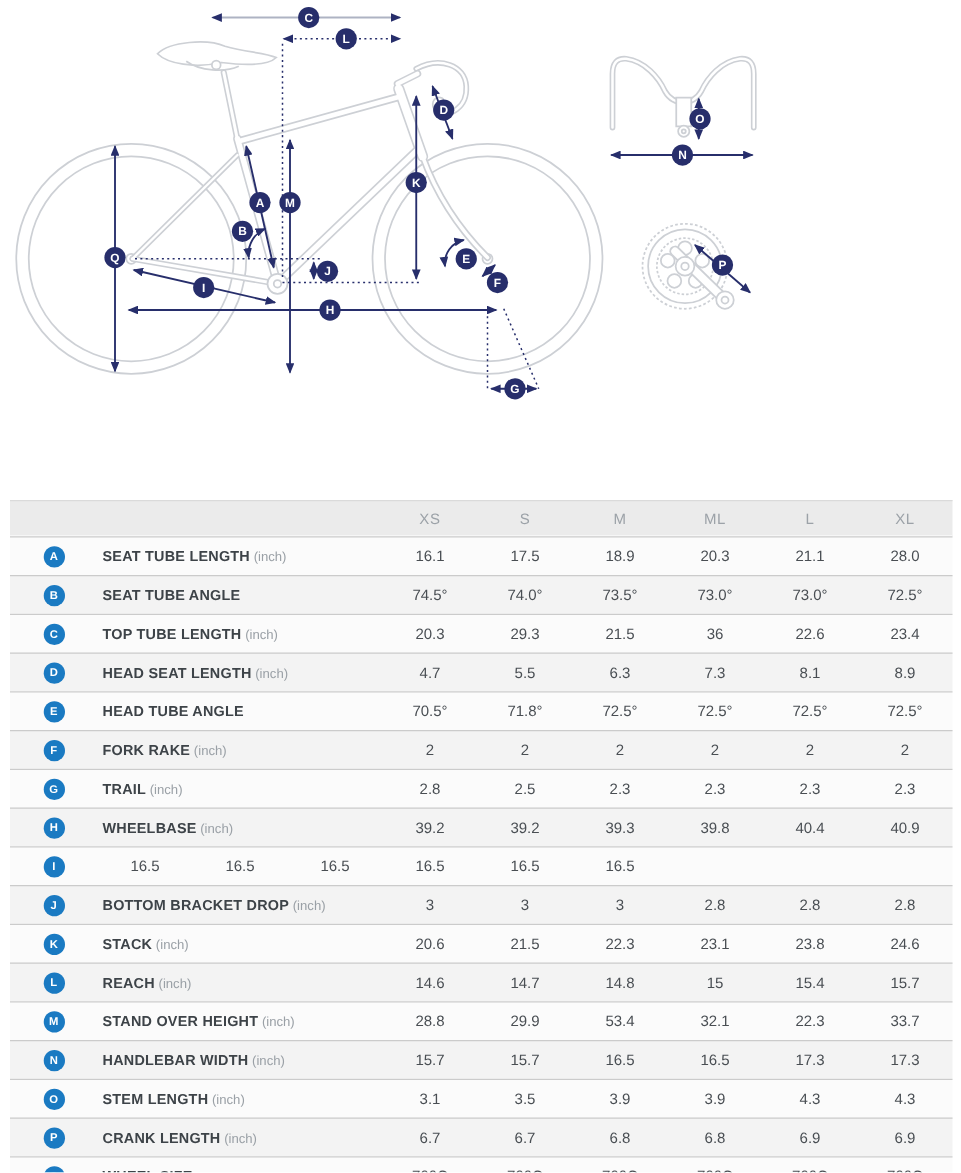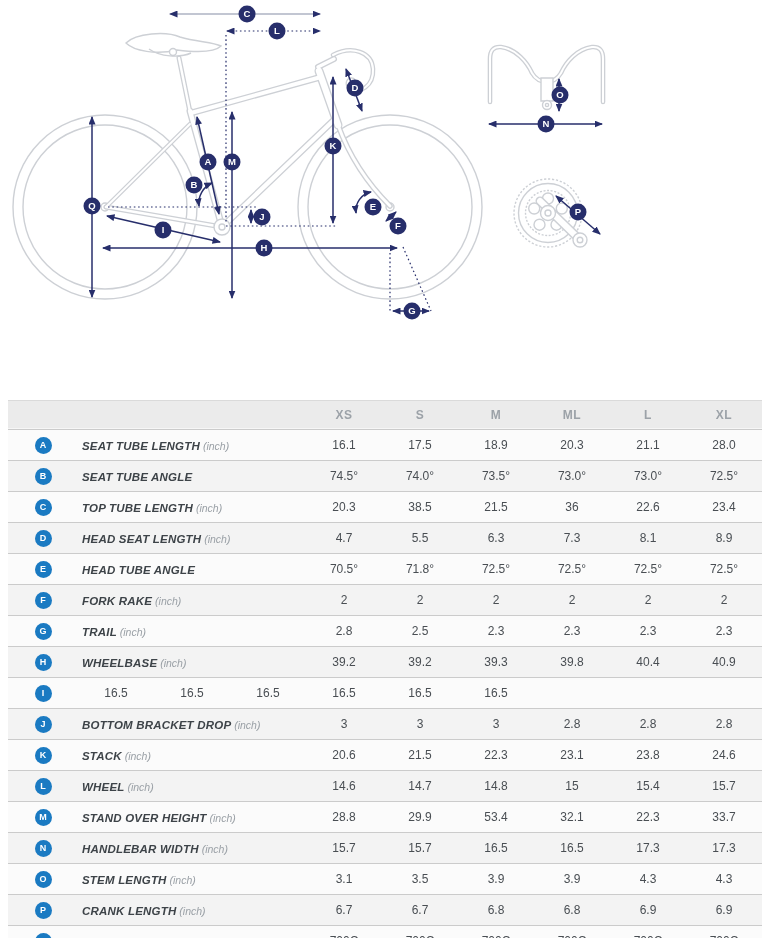--- a/index.html
+++ b/index.html
@@ -28,7 +28,7 @@
          border-top:1px solid #dadada;border-bottom:1px solid #f6f6f6;}
   .th-badge{width:70px;flex:none;}
   .th-label{flex:1;}
-  .th{width:76px;flex:none;text-align:center;color:#9ca2a8;font-size:12px;letter-spacing:.5px;font-weight:bold;}
+  .th{width:76px;flex:none;text-align:center;color:#9ca2a8;font-size:12px;letter-spacing:.5px;}
   .trow{display:flex;height:30px;align-items:center;border-top:1px solid #cbcbcb;}
   .trow.odd{background:#fbfbfb;}
   .trow.even{background:#f3f3f3;}

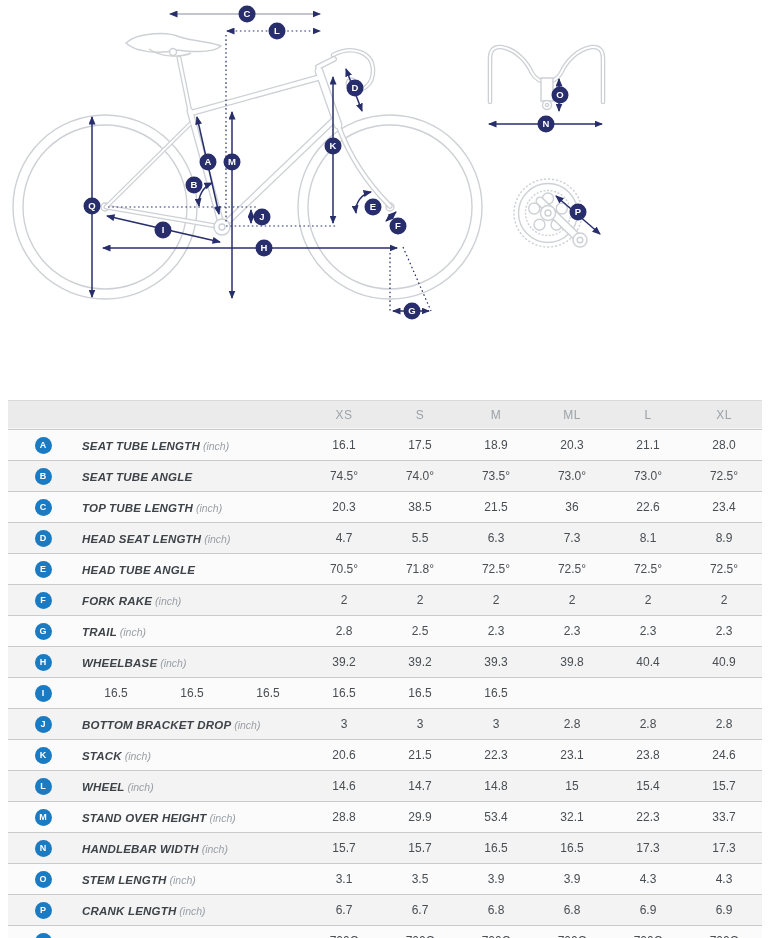--- a/index.html
+++ b/index.html
@@ -35,7 +35,7 @@
   .badge-cell{width:70px;flex:none;display:flex;justify-content:center;}
   .badge{width:17px;height:17px;border-radius:50%;background:var(--badge,#1a7ac2);color:#fff;
          font-weight:bold;font-size:9px;display:flex;align-items:center;justify-content:center;}
-  .label-cell{flex:1;padding-left:4px;white-space:nowrap;overflow:hidden;font-style:italic;}
+  .label-cell{flex:1;padding-left:4px;white-space:nowrap;overflow:hidden;}
   .lbl{font-size:11.5px;font-weight:bold;color:#3d4348;letter-spacing:.2px;}
   .unit{font-size:10.5px;color:#9aa0a6;}
   .value-cell{width:76px;flex:none;text-align:center;font-size:12px;color:#494e53;}

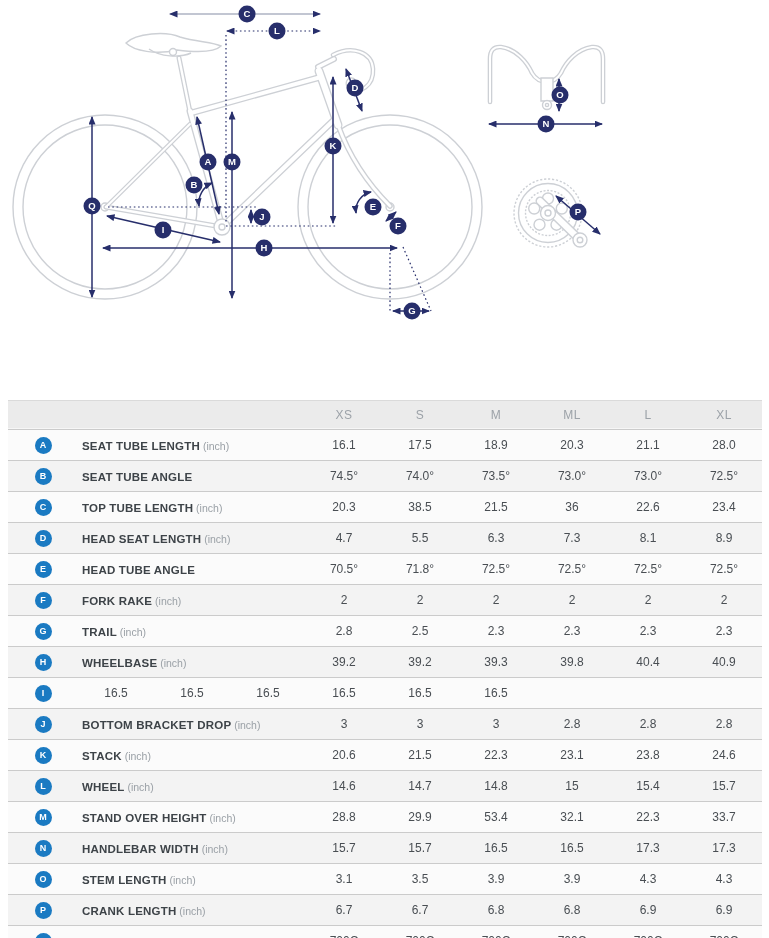--- a/index.html
+++ b/index.html
@@ -282,7 +282,7 @@
           </div>
           <div class="label-cell"><span class="lbl">TOP TUBE LENGTH</span><span class="unit"> (inch)</span></div>
           <div class="value-cell">20.3</div>
-          <div class="value-cell">38.5</div>
+          <div class="value-cell">29.3</div>
           <div class="value-cell">21.5</div>
           <div class="value-cell">36</div>
           <div class="value-cell">22.6</div>

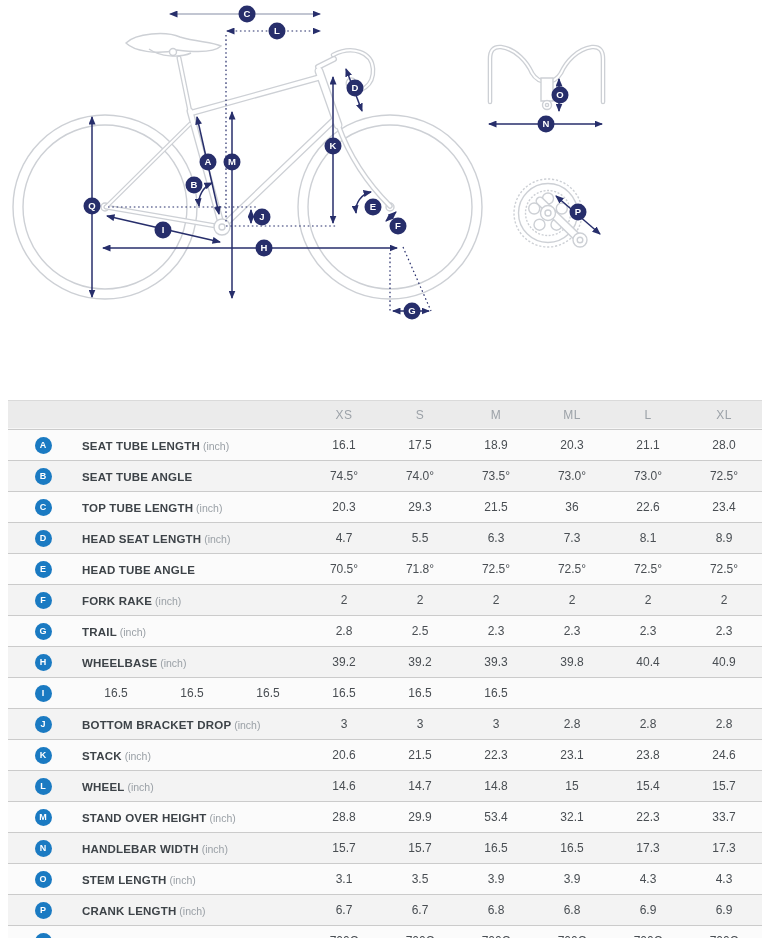--- a/index.html
+++ b/index.html
@@ -387,7 +387,7 @@
           <div class="badge-cell">
             <span class="badge">L</span>
           </div>
-          <div class="label-cell"><span class="lbl">WHEEL</span><span class="unit"> (inch)</span></div>
+          <div class="label-cell"><span class="lbl">REACH</span><span class="unit"> (inch)</span></div>
           <div class="value-cell">14.6</div>
           <div class="value-cell">14.7</div>
           <div class="value-cell">14.8</div>

